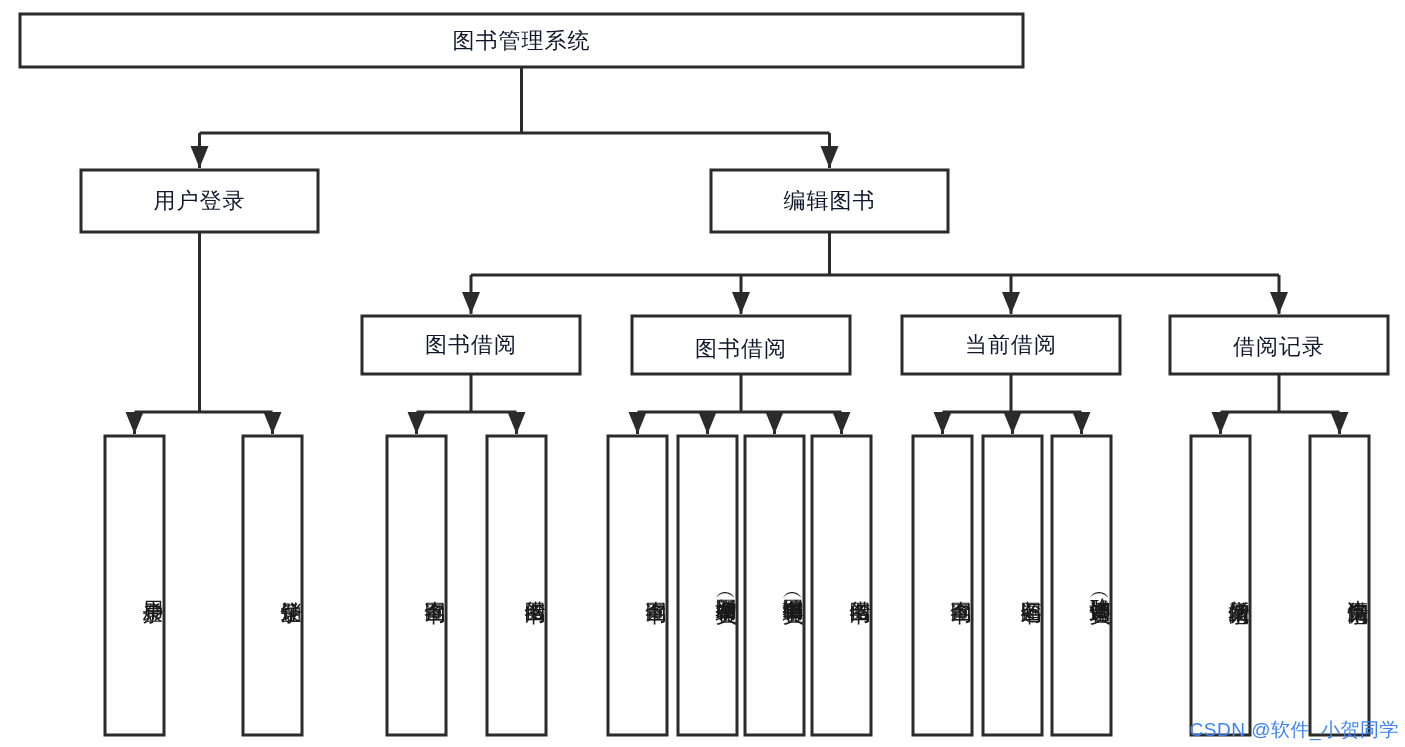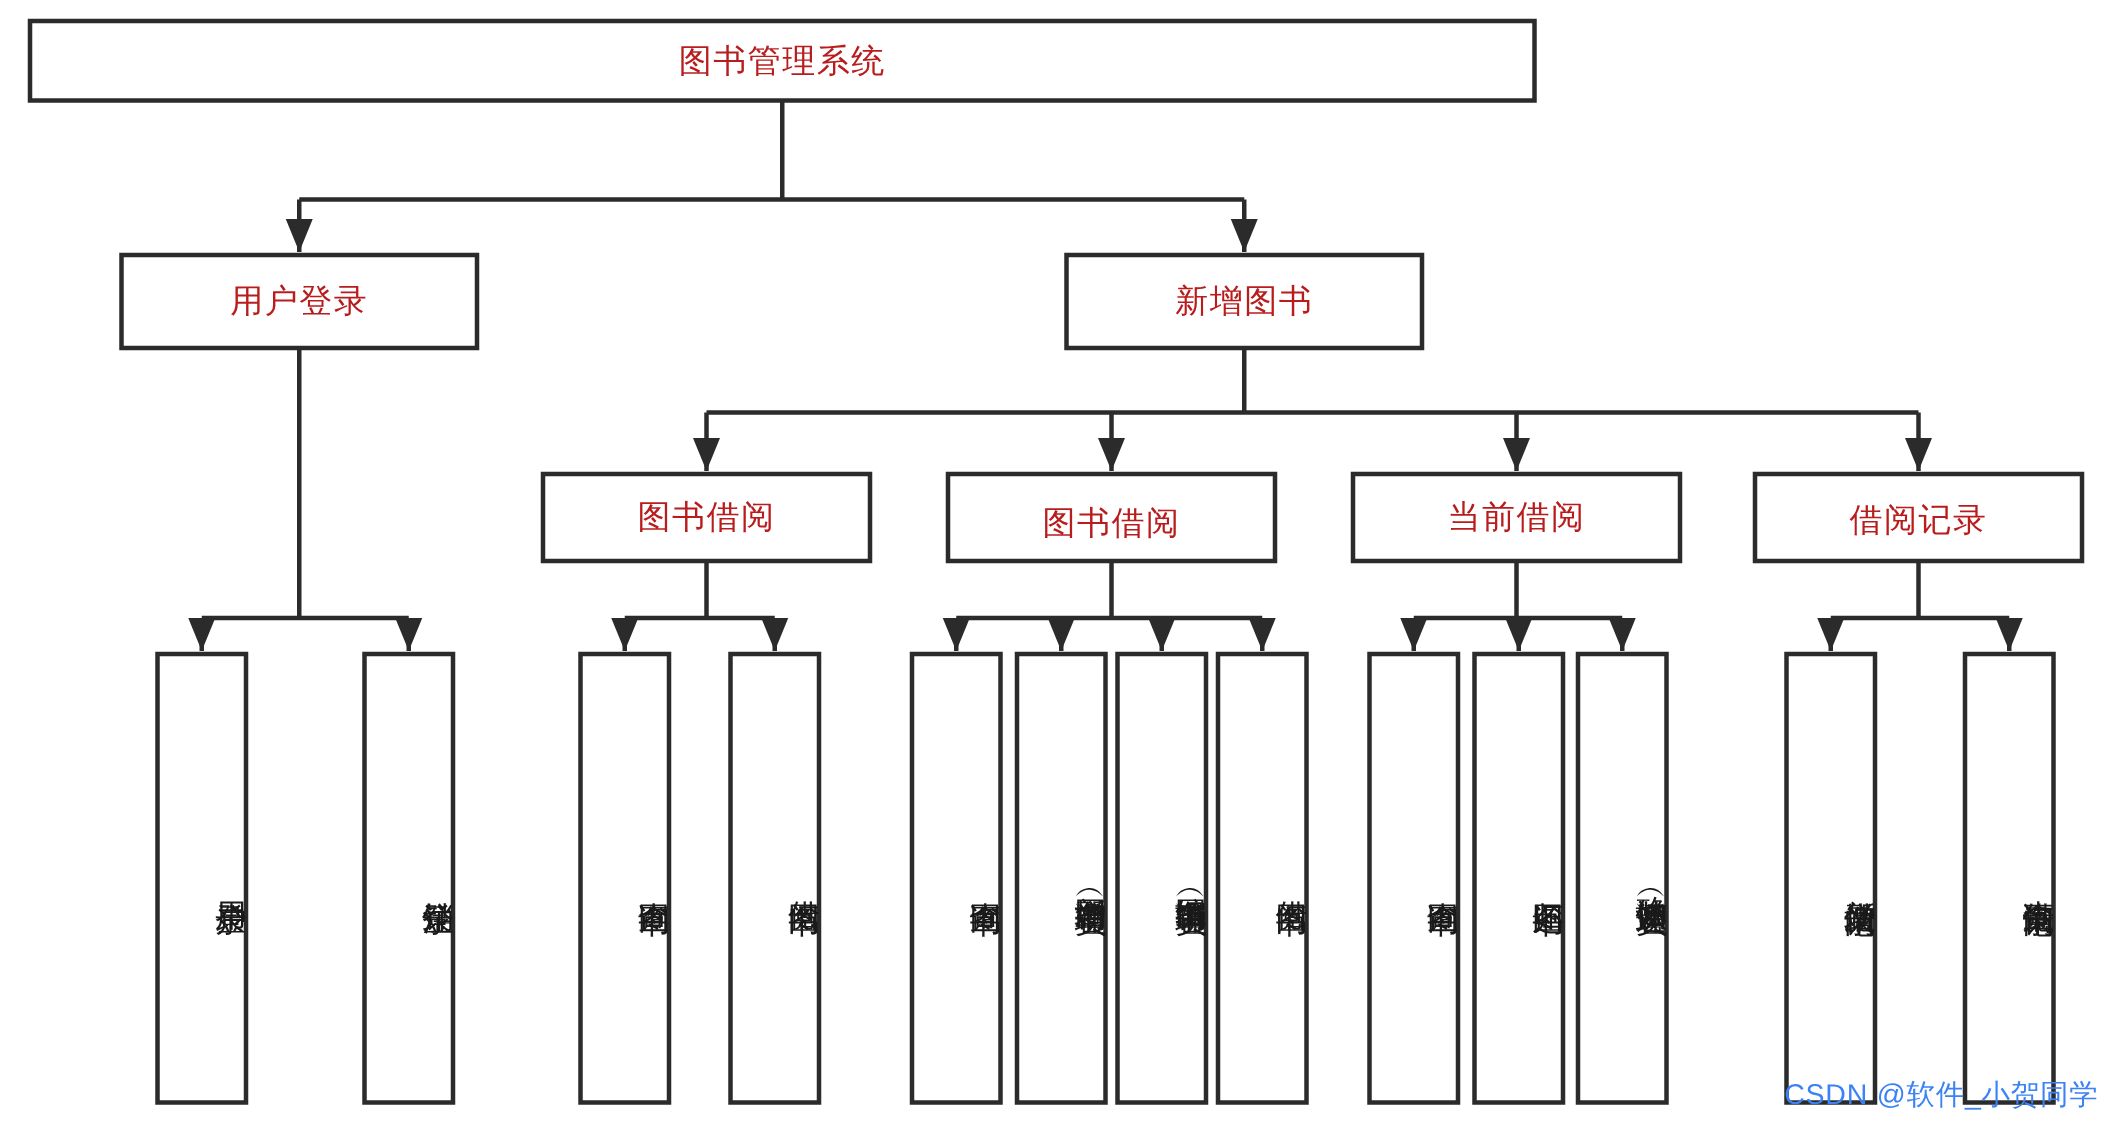--- a/index.html
+++ b/index.html
@@ -15,7 +15,7 @@
          display:flex;align-items:flex-start;justify-content:center;
          font-family:"Liberation Sans","DejaVu Sans",sans-serif;
          white-space:nowrap;pointer-events:none;}
-  .htext{position:absolute;color:#b91c1c;font-size:22px;
+  .htext{position:absolute;color:#0f172a;font-size:22px;
          display:flex;align-items:center;justify-content:center;
          font-family:"Liberation Sans","DejaVu Sans",sans-serif;
          white-space:nowrap;pointer-events:none;letter-spacing:1px;}

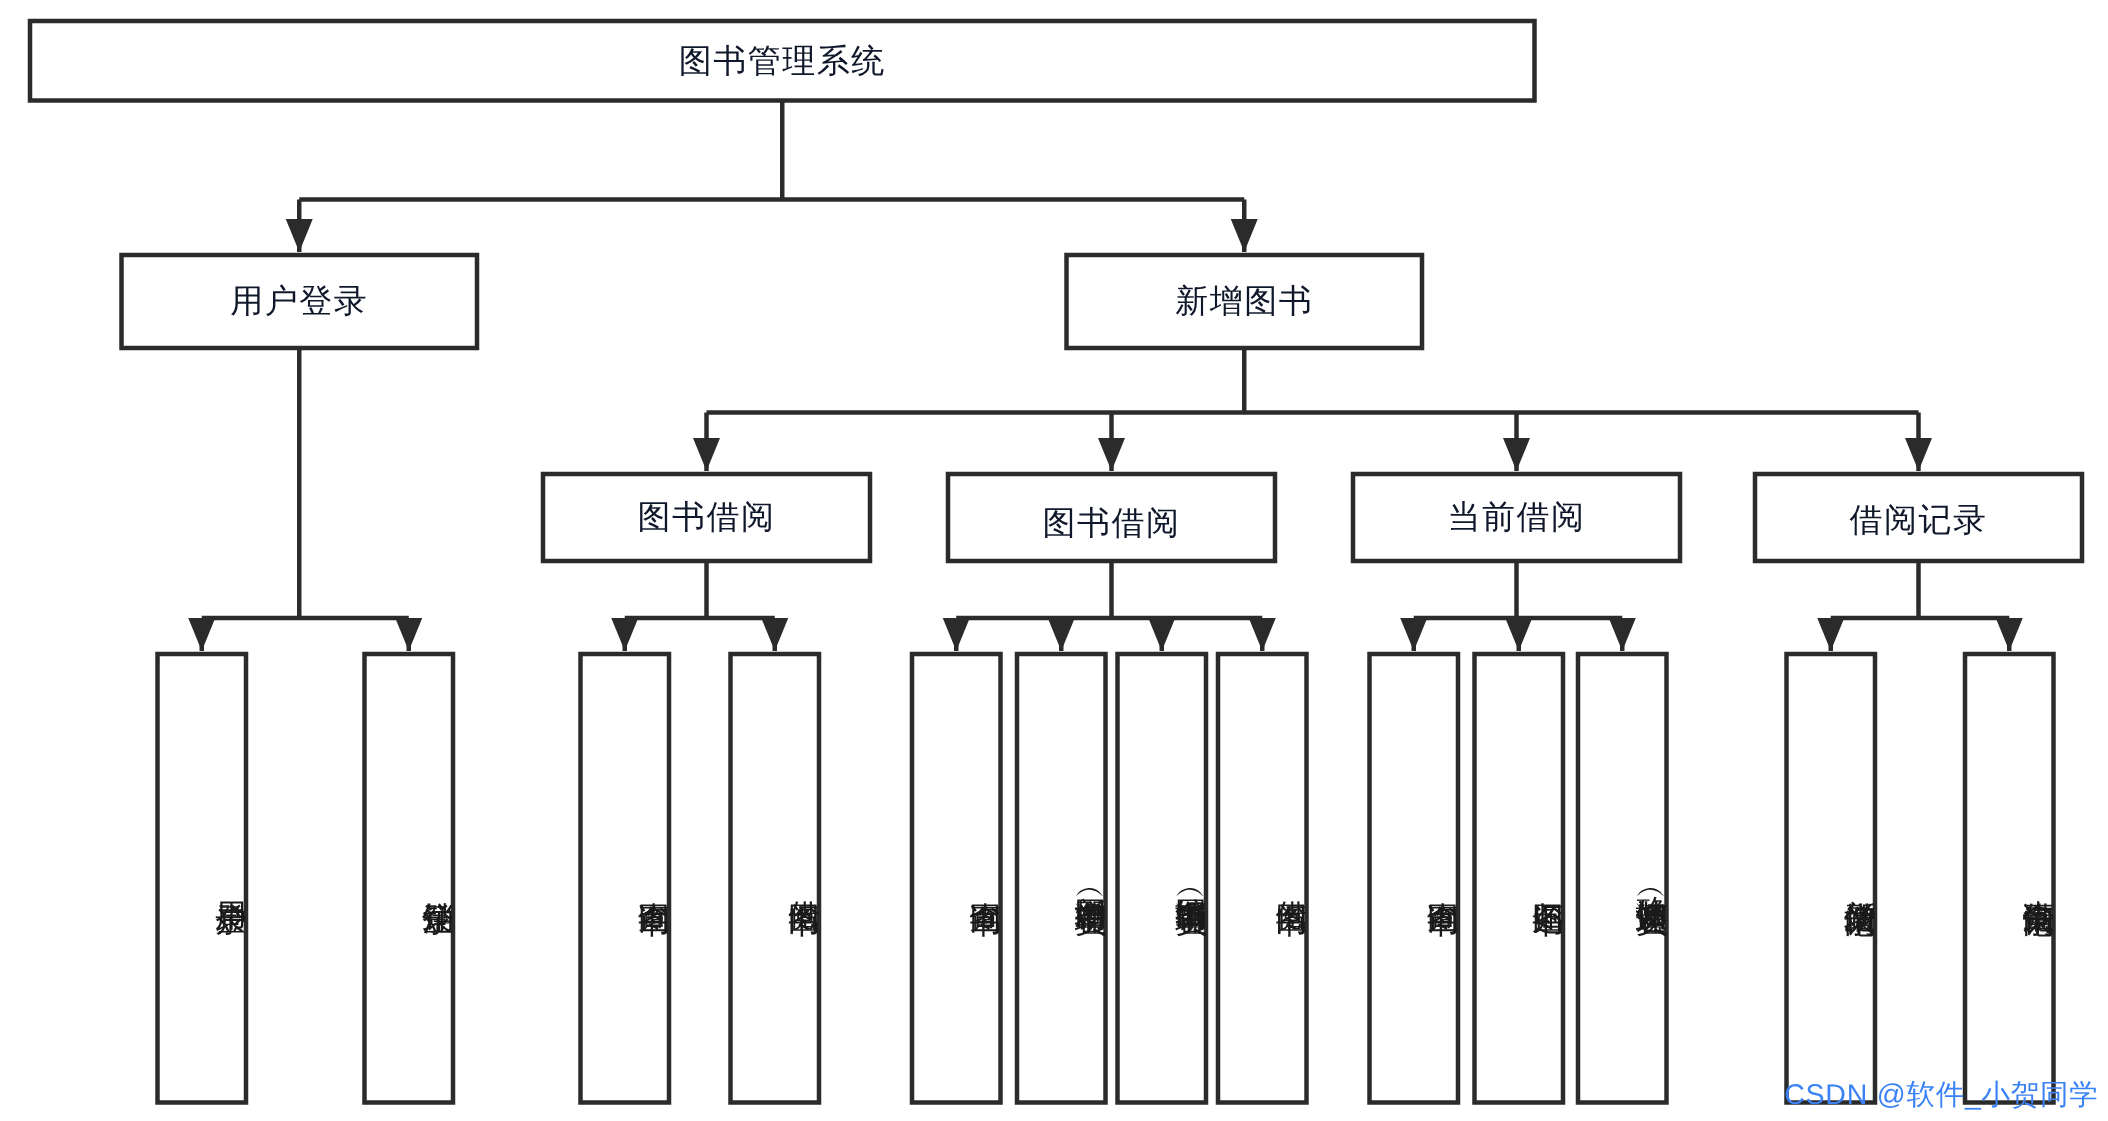--- a/index.html
+++ b/index.html
@@ -105,7 +105,7 @@
   <div id="label-layer">
       <div class="htext" style="left: 20px; top: 14px; width: 1003px; height: 53px;">图书管理系统</div>
       <div class="htext" style="left: 81px; top: 170px; width: 237px; height: 62px;">用户登录</div>
-      <div class="htext" style="left: 711px; top: 170px; width: 237px; height: 62px;">新增图书</div>
+      <div class="htext" style="left: 711px; top: 170px; width: 237px; height: 62px;">编辑图书</div>
       <div class="htext" style="left: 362px; top: 316px; width: 218px; height: 58px;">图书借阅</div>
       <div class="htext" style="left: 632px; top: 316px; width: 218px; height: 65px;">图书借阅</div>
       <div class="htext" style="left: 902px; top: 316px; width: 218px; height: 58px;">当前借阅</div>

